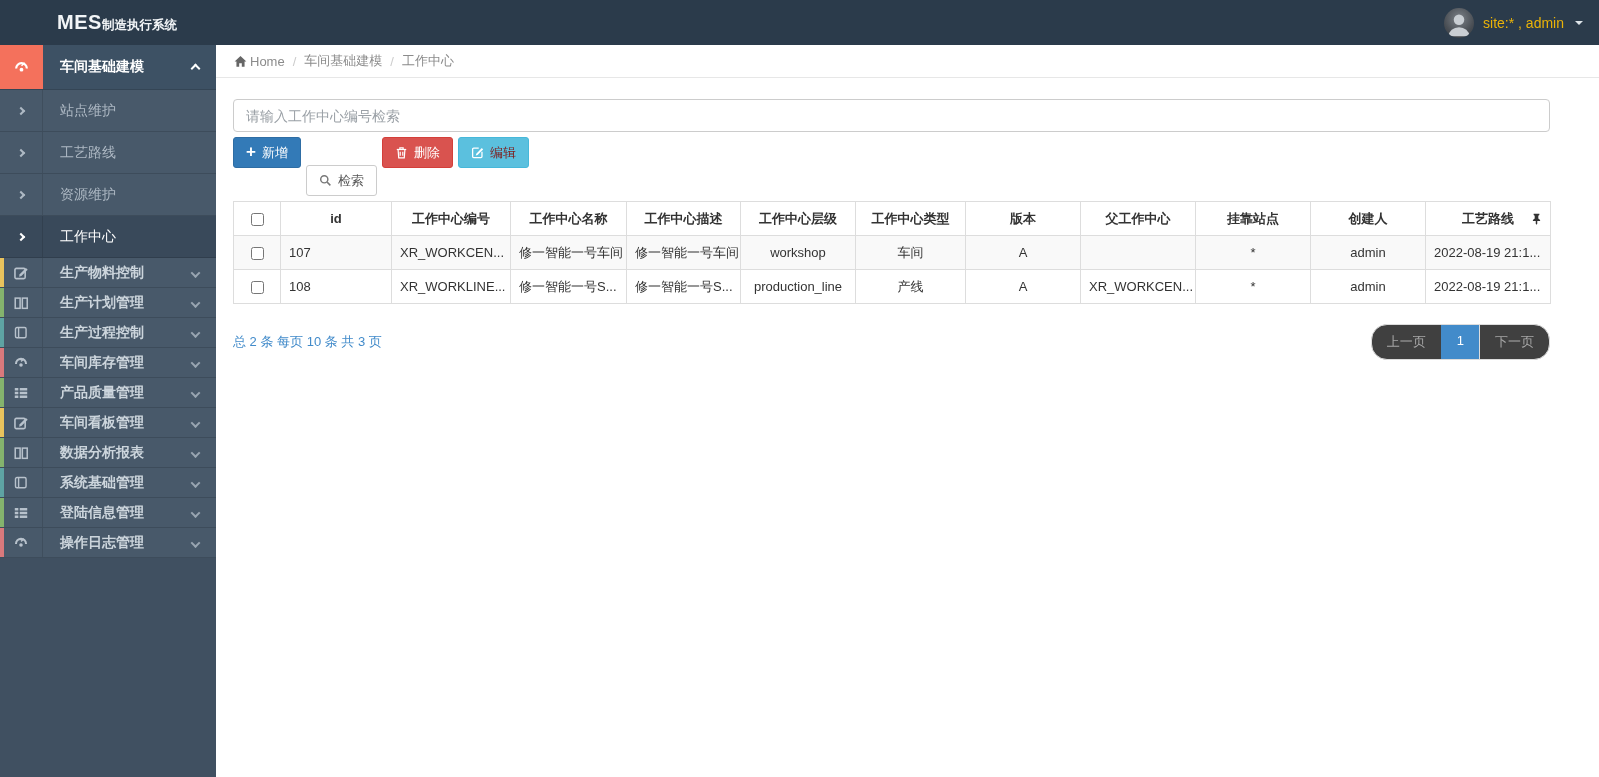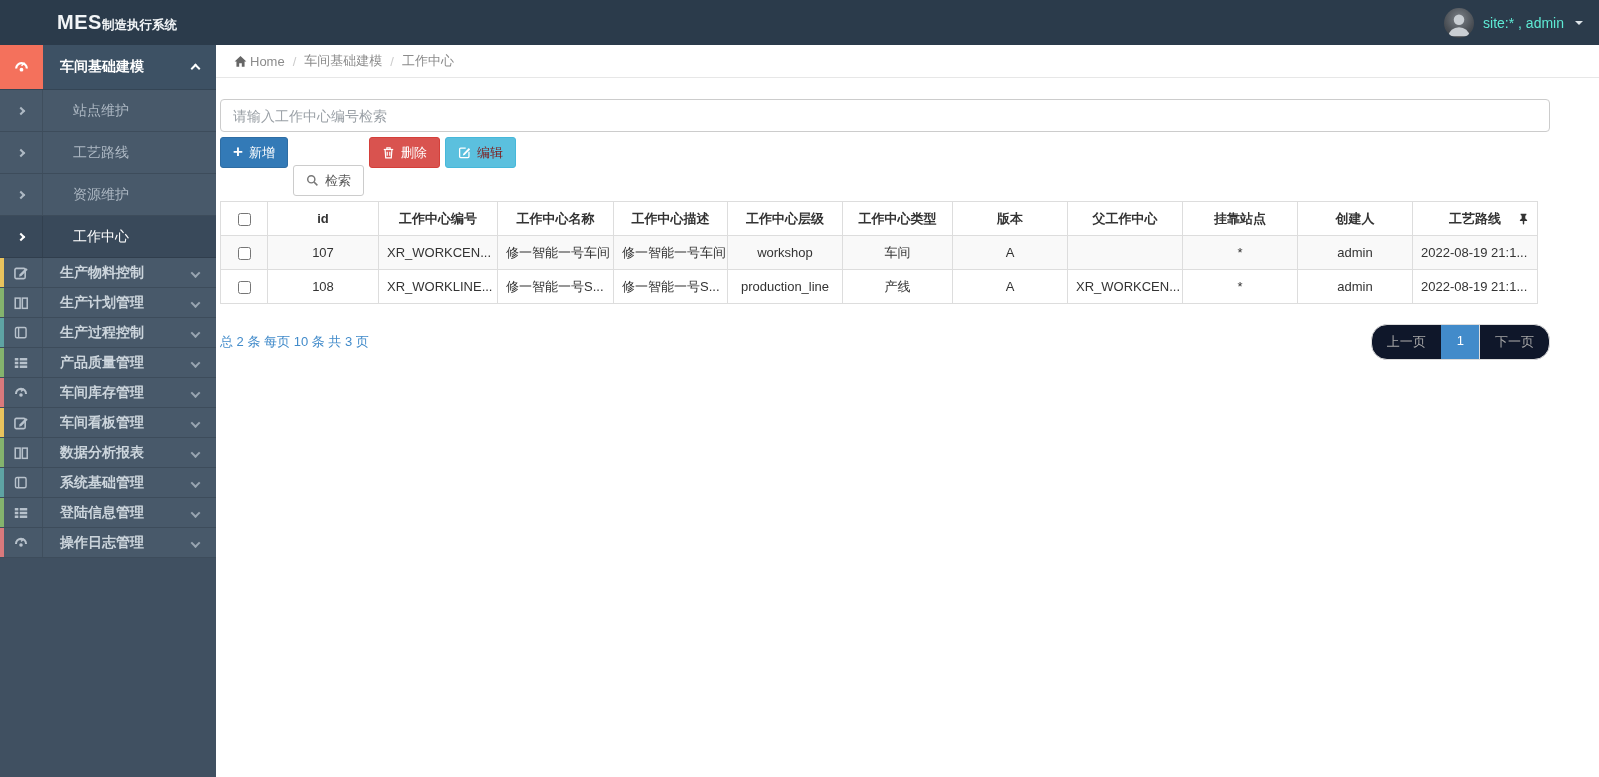--- a/index.html
+++ b/index.html
@@ -12,7 +12,7 @@
   .logo { width:216px; padding-left:18px; color:#f2f5f7; white-space:nowrap; cursor:pointer;text-align:center; }
   .logo .mes { font-size:20px; font-weight:bold; letter-spacing:.5px; }
   .logo .suffix { font-size:12.5px; font-weight:bold; }
-  .user-area { display:flex; align-items:center; gap:9px; margin-right:16px; color:#5eead4; font-size:14px; cursor:pointer; }
+  .user-area { display:flex; align-items:center; gap:9px; margin-right:16px; color:#eab308; font-size:14px; cursor:pointer; }
   .avatar { width:30px; height:30px; border-radius:50%; overflow:hidden;
     background:radial-gradient(circle at 50% 35%, #7d8288 0%, #4a4f55 60%, #33373c 100%); flex:0 0 auto; }
   .caret { width:0; height:0; border-left:4px solid transparent; border-right:4px solid transparent; border-top:4px solid #dde4e9; margin-left:2px; }

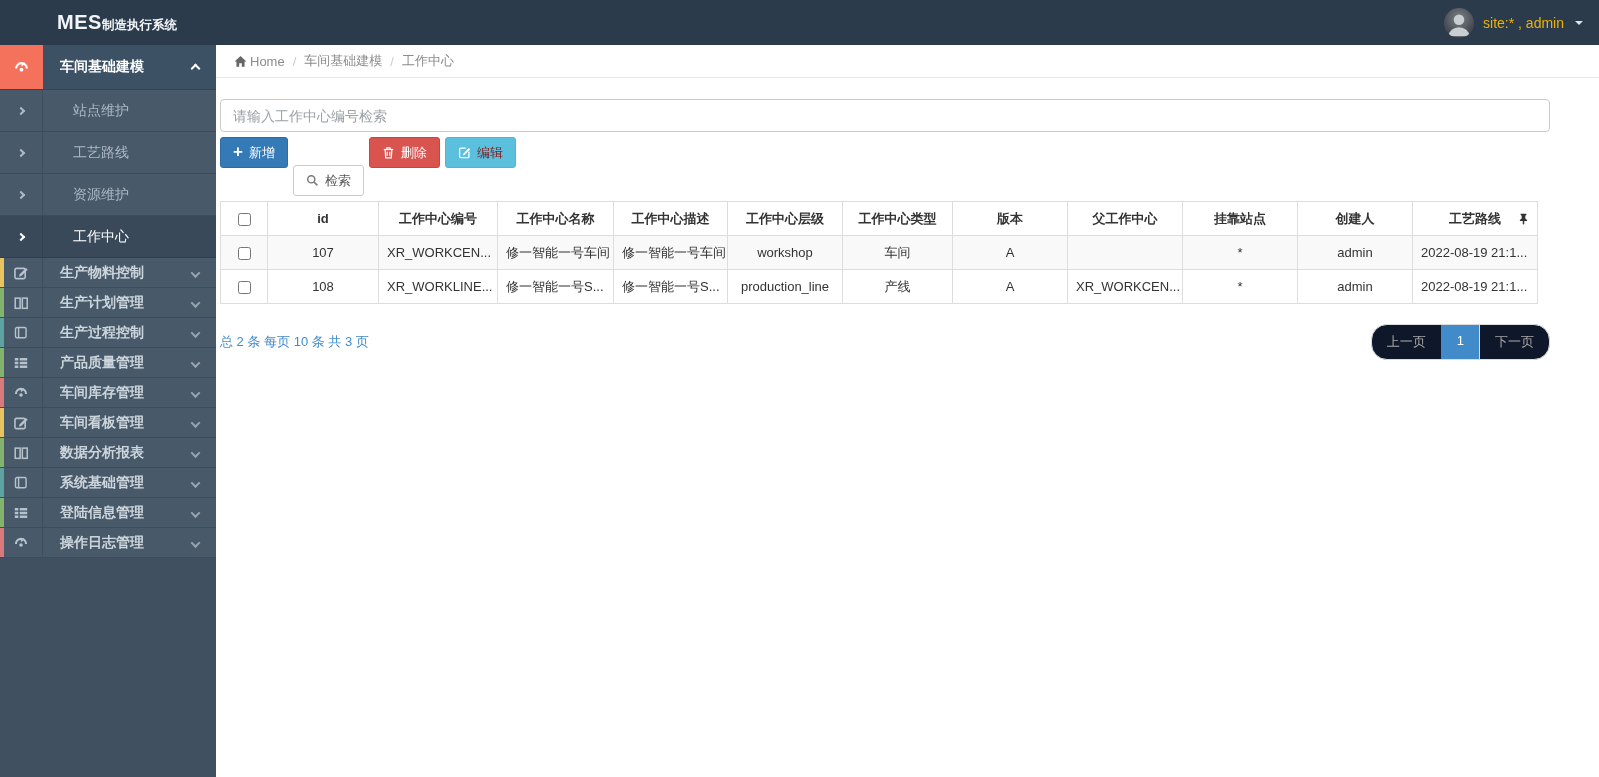--- a/index.html
+++ b/index.html
@@ -36,7 +36,7 @@
   .s-item.parent-active .icon-col { background:var(--active_icon_bg,#f4715c); border-right:none; color:#fff; }
   .s-item.parent-active .s-label { color:#fff; }
   .s-item.parent-active .s-chev { color:#fff; }
-  .s-sub { height:42px; background:var(--sidebar_item_bg,#48596a);gap:13px; }
+  .s-sub { height:42px; background:var(--sidebar_item_bg,#48596a); }
   .s-sub .s-label { font-weight:normal; color:#aeb9c4; }
   .s-sub .icon-col { color:#aeb9c4; border-right:1px solid rgba(0,0,0,.12); }
   .s-sub.active { background:var(--submenu_active_bg,#39495a); }

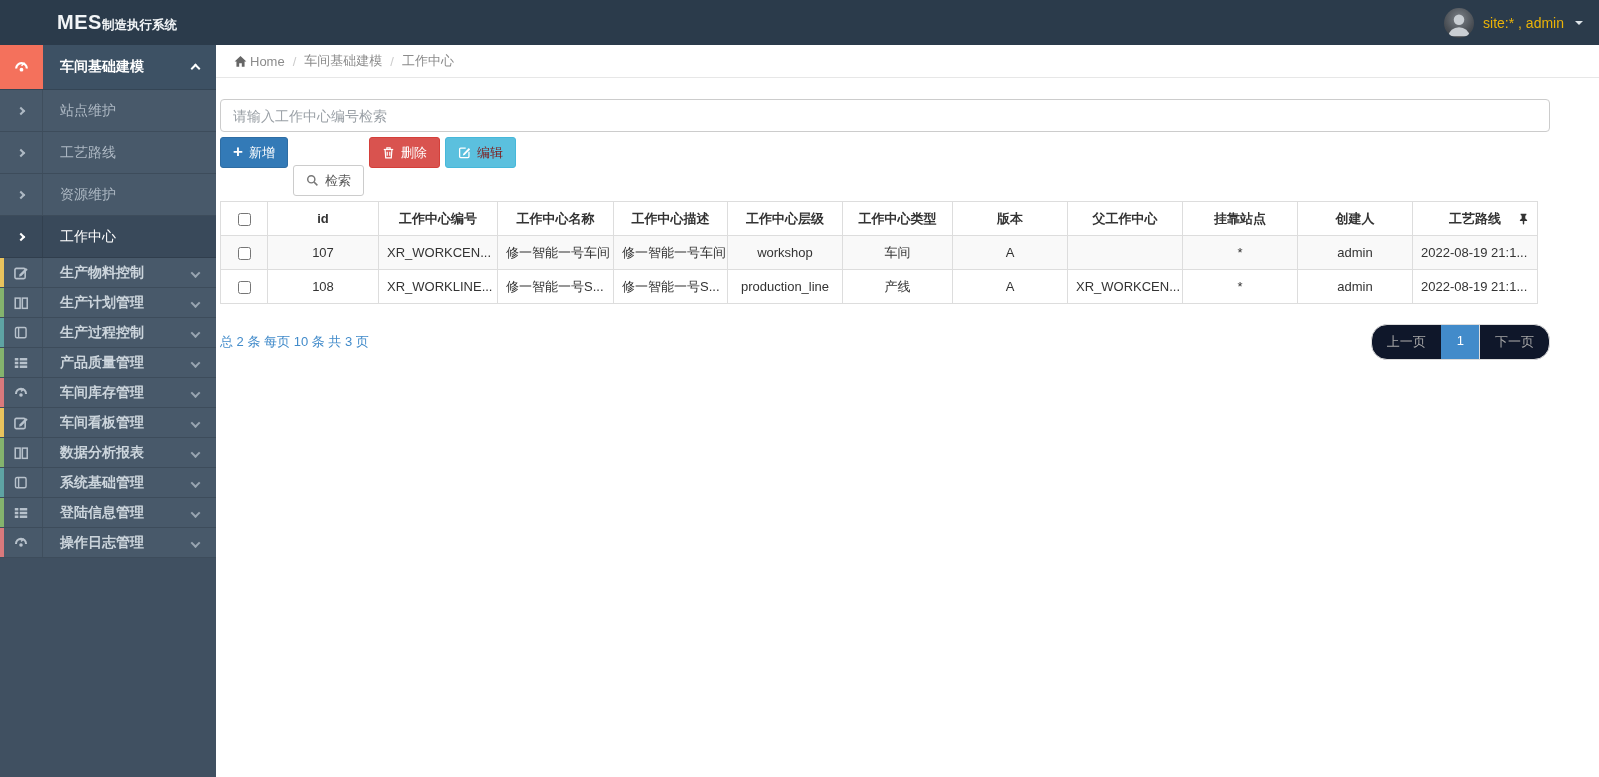--- a/index.html
+++ b/index.html
@@ -50,7 +50,7 @@
   .bc-link { cursor:pointer; }
   .bc-home { display:flex; align-items:center; gap:3px; cursor:pointer; }
 
-  .content { padding:21px 49px 0 4px; }
+  .content { padding:21px 49px 0 17px; }
   .search-input { width:100%; height:33px; border:1px solid #ccc; border-radius:4px; padding:6px 12px;
     font-size:14px; color:#555; font-family:inherit; outline:none; }
   .search-input::placeholder { color:#9aa0a6; }

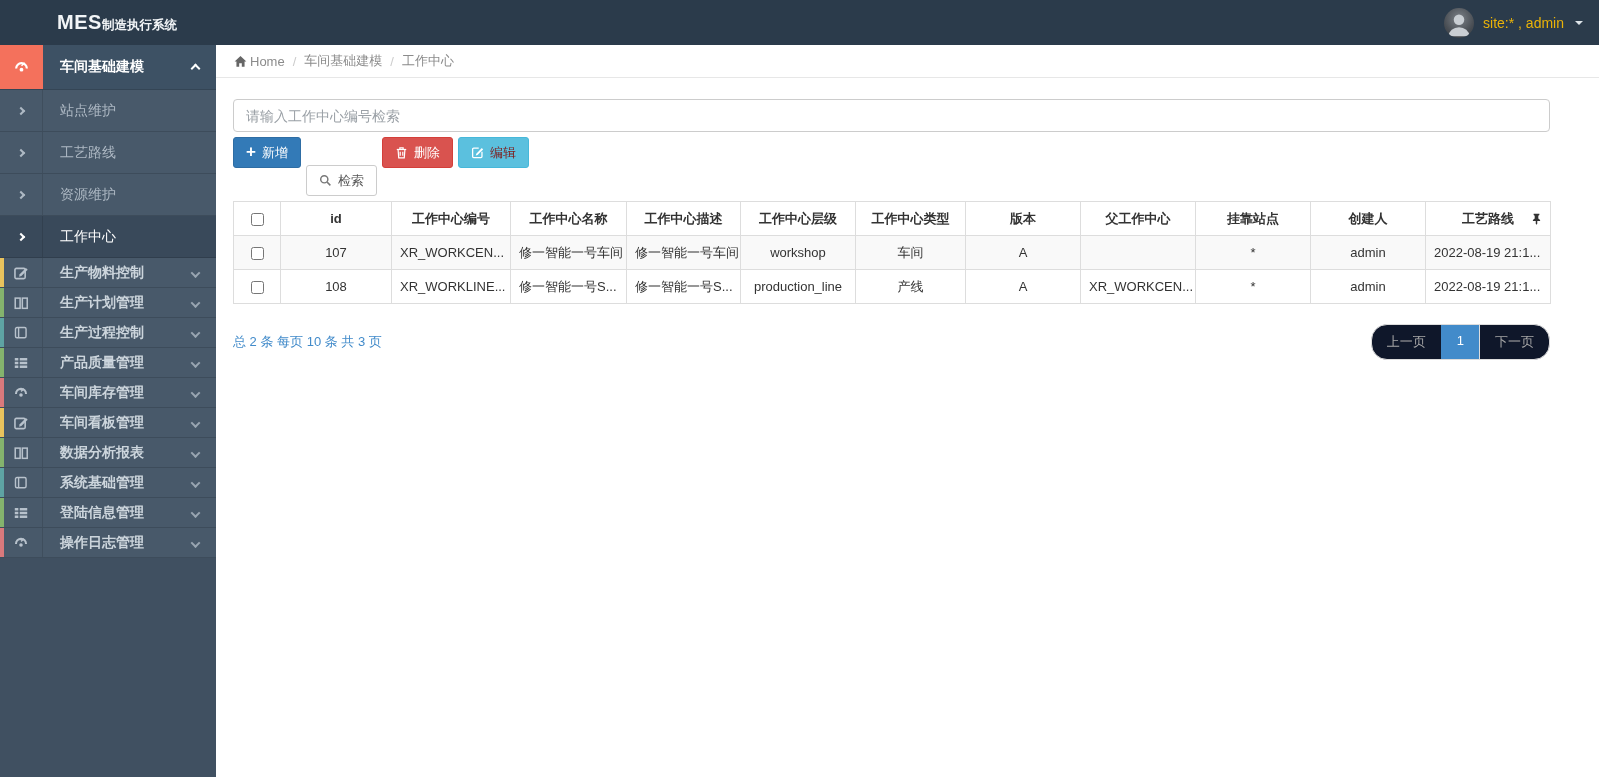--- a/index.html
+++ b/index.html
@@ -68,7 +68,7 @@
   .grid th, .grid td { border:1px solid #ddd; height:34px; padding:0 8px; overflow:hidden; white-space:nowrap; }
   .grid th { font-weight:bold; text-align:center; position:relative; background:#fff; cursor:pointer; }
   .grid tr.striped td { background:#f9f9f9; }
-  .al-r{text-align:center;} .al-l{text-align:left;} .al-c{text-align:center;}
+  .al-r{text-align:left;} .al-l{text-align:left;} .al-c{text-align:center;}
   .cb-cell { text-align:center; }
   .cb-cell input { width:13px; height:13px; vertical-align:middle; cursor:pointer; }
   .pin { position:absolute; right:9px; top:50%; transform:translateY(-50%); cursor:pointer; }

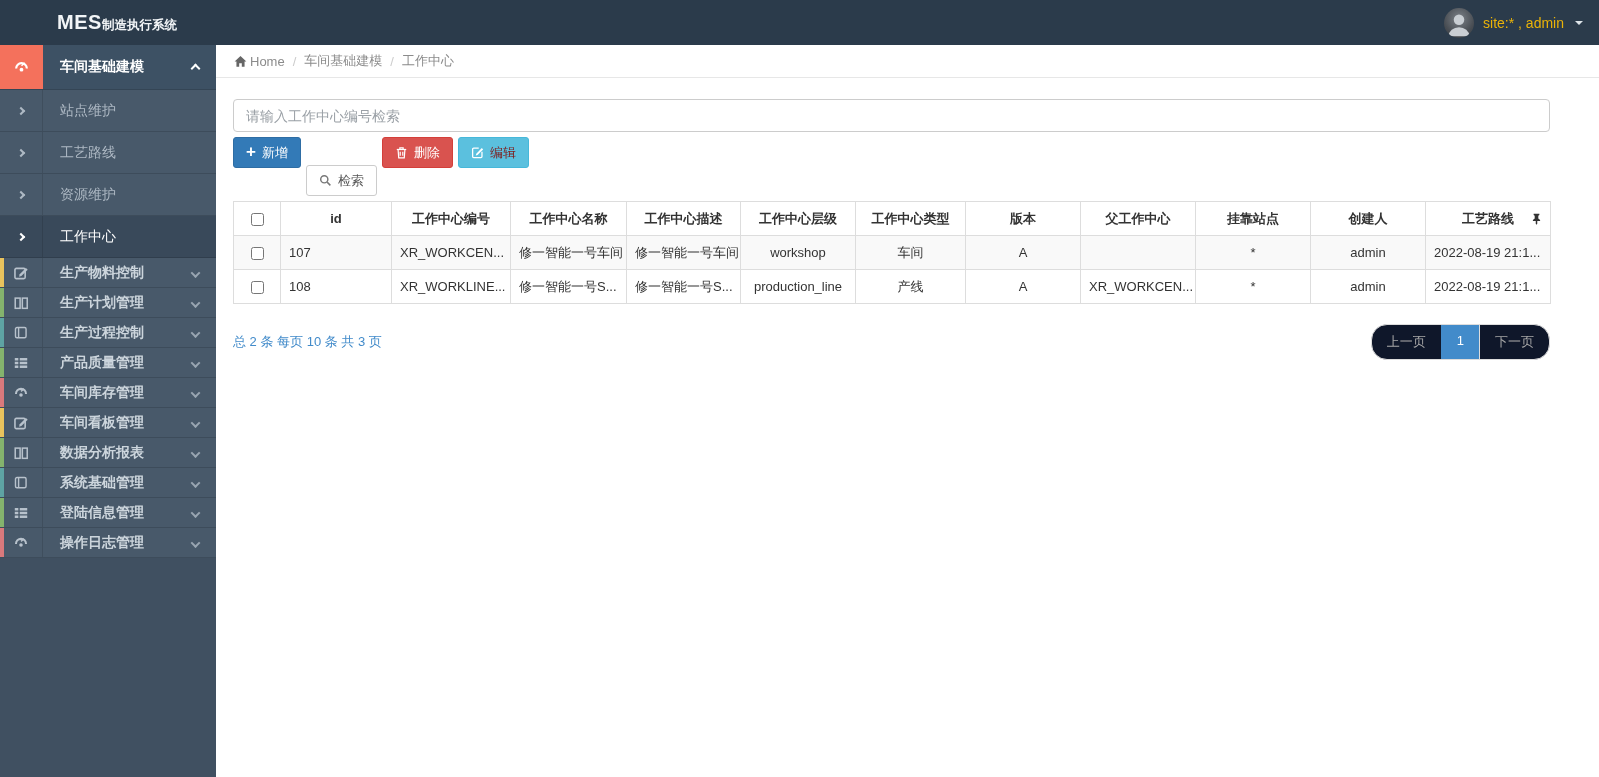--- a/index.html
+++ b/index.html
@@ -75,7 +75,7 @@
 
   .pager-row { margin-top:20px; display:flex; justify-content:space-between; align-items:center; }
   .pg-summary { font-size:13px; color:var(--link_blue,#428bca); }
-  .pager { display:inline-flex; border:1px solid #ddd; border-radius:16px; overflow:hidden; font-size:13px; background:#0f172a; }
+  .pager { display:inline-flex; border:1px solid #ddd; border-radius:16px; overflow:hidden; font-size:13px; background:#404040; }
   .pg-cell { padding:8px 15px; color:#a7a7a7; cursor:pointer; border-left:1px solid #ddd; }
   .pg-cell:first-child { border-left:none; }
   .pg-cell.active { background:var(--page_active,#428bca); color:#fff; border-color:var(--page_active,#428bca); }

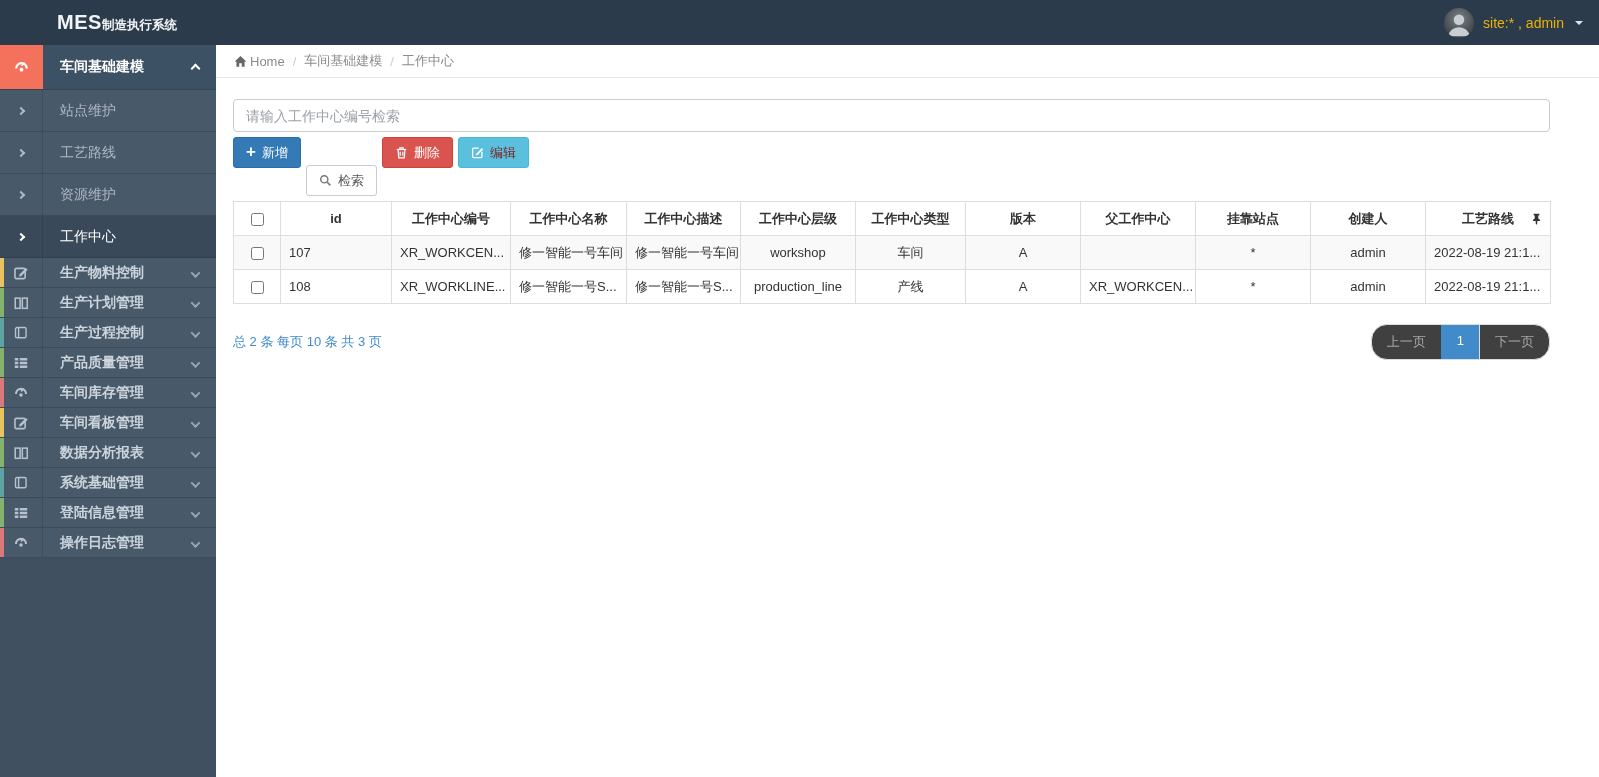--- a/index.html
+++ b/index.html
@@ -173,6 +173,18 @@
     <span class="s-chev"><span class="chev down"></span></span>
   </div>
   <div class="s-item">
+    <span class="strip r"></span>
+    <div class="icon-col">
+      <svg viewBox="0 0 18 18" width="16" height="16" fill="currentColor">
+          <path d="M9 3.2 a6.8 6.8 0 0 1 6.8 6.8 l-2.3 0 a4.5 4.5 0 0 0 -9 0 l-2.3 0 A6.8 6.8 0 0 1 9 3.2 z"></path>
+          <circle cx="9" cy="11.3" r="2"></circle>
+          <rect x="9" y="6.4" width="4.6" height="1.6" transform="rotate(-42 9 7.2)"></rect>
+        </svg>
+    </div>
+    <span class="s-label">车间库存管理</span>
+    <span class="s-chev"><span class="chev down"></span></span>
+  </div>
+  <div class="s-item">
     <span class="strip g"></span>
     <div class="icon-col">
       <svg viewBox="0 0 18 18" width="16" height="16" fill="currentColor">
@@ -185,18 +197,6 @@
         </svg>
     </div>
     <span class="s-label">产品质量管理</span>
-    <span class="s-chev"><span class="chev down"></span></span>
-  </div>
-  <div class="s-item">
-    <span class="strip r"></span>
-    <div class="icon-col">
-      <svg viewBox="0 0 18 18" width="16" height="16" fill="currentColor">
-          <path d="M9 3.2 a6.8 6.8 0 0 1 6.8 6.8 l-2.3 0 a4.5 4.5 0 0 0 -9 0 l-2.3 0 A6.8 6.8 0 0 1 9 3.2 z"></path>
-          <circle cx="9" cy="11.3" r="2"></circle>
-          <rect x="9" y="6.4" width="4.6" height="1.6" transform="rotate(-42 9 7.2)"></rect>
-        </svg>
-    </div>
-    <span class="s-label">车间库存管理</span>
     <span class="s-chev"><span class="chev down"></span></span>
   </div>
   <div class="s-item">

